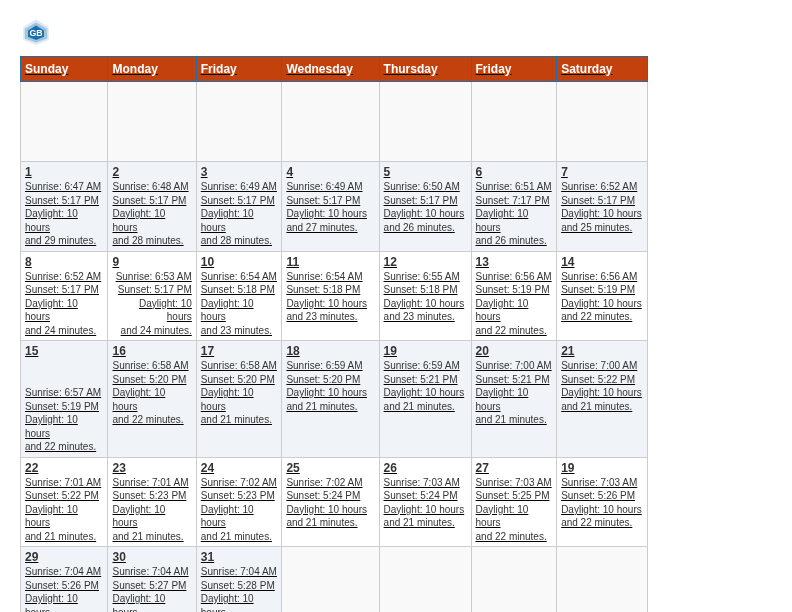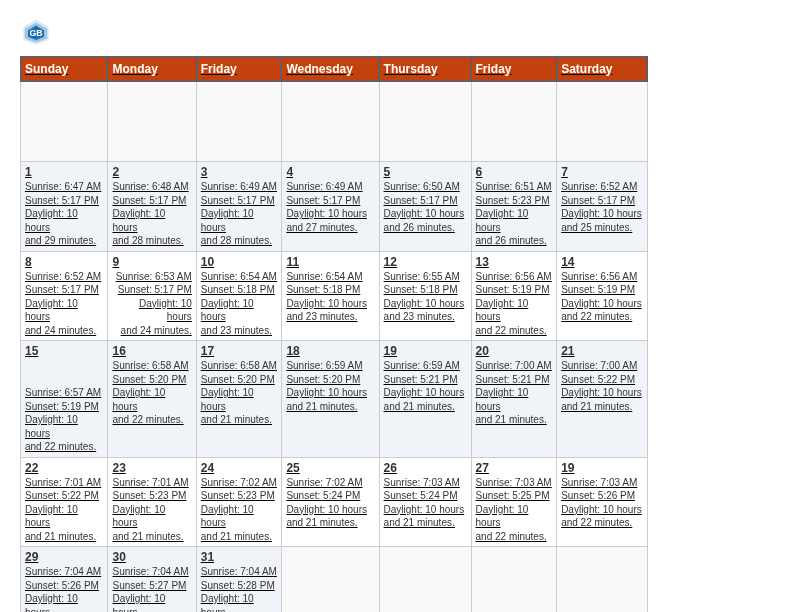--- a/index.html
+++ b/index.html
@@ -182,7 +182,7 @@
           <td>
             <span class="day-number">6</span>
             <div class="day-info" style="white-space: pre-line;">Sunrise: 6:51 AM
-Sunset: 5:23 PM
+Sunset: 7:17 PM
 Daylight: 10 hours
 and 26 minutes.</div>
           </td>

